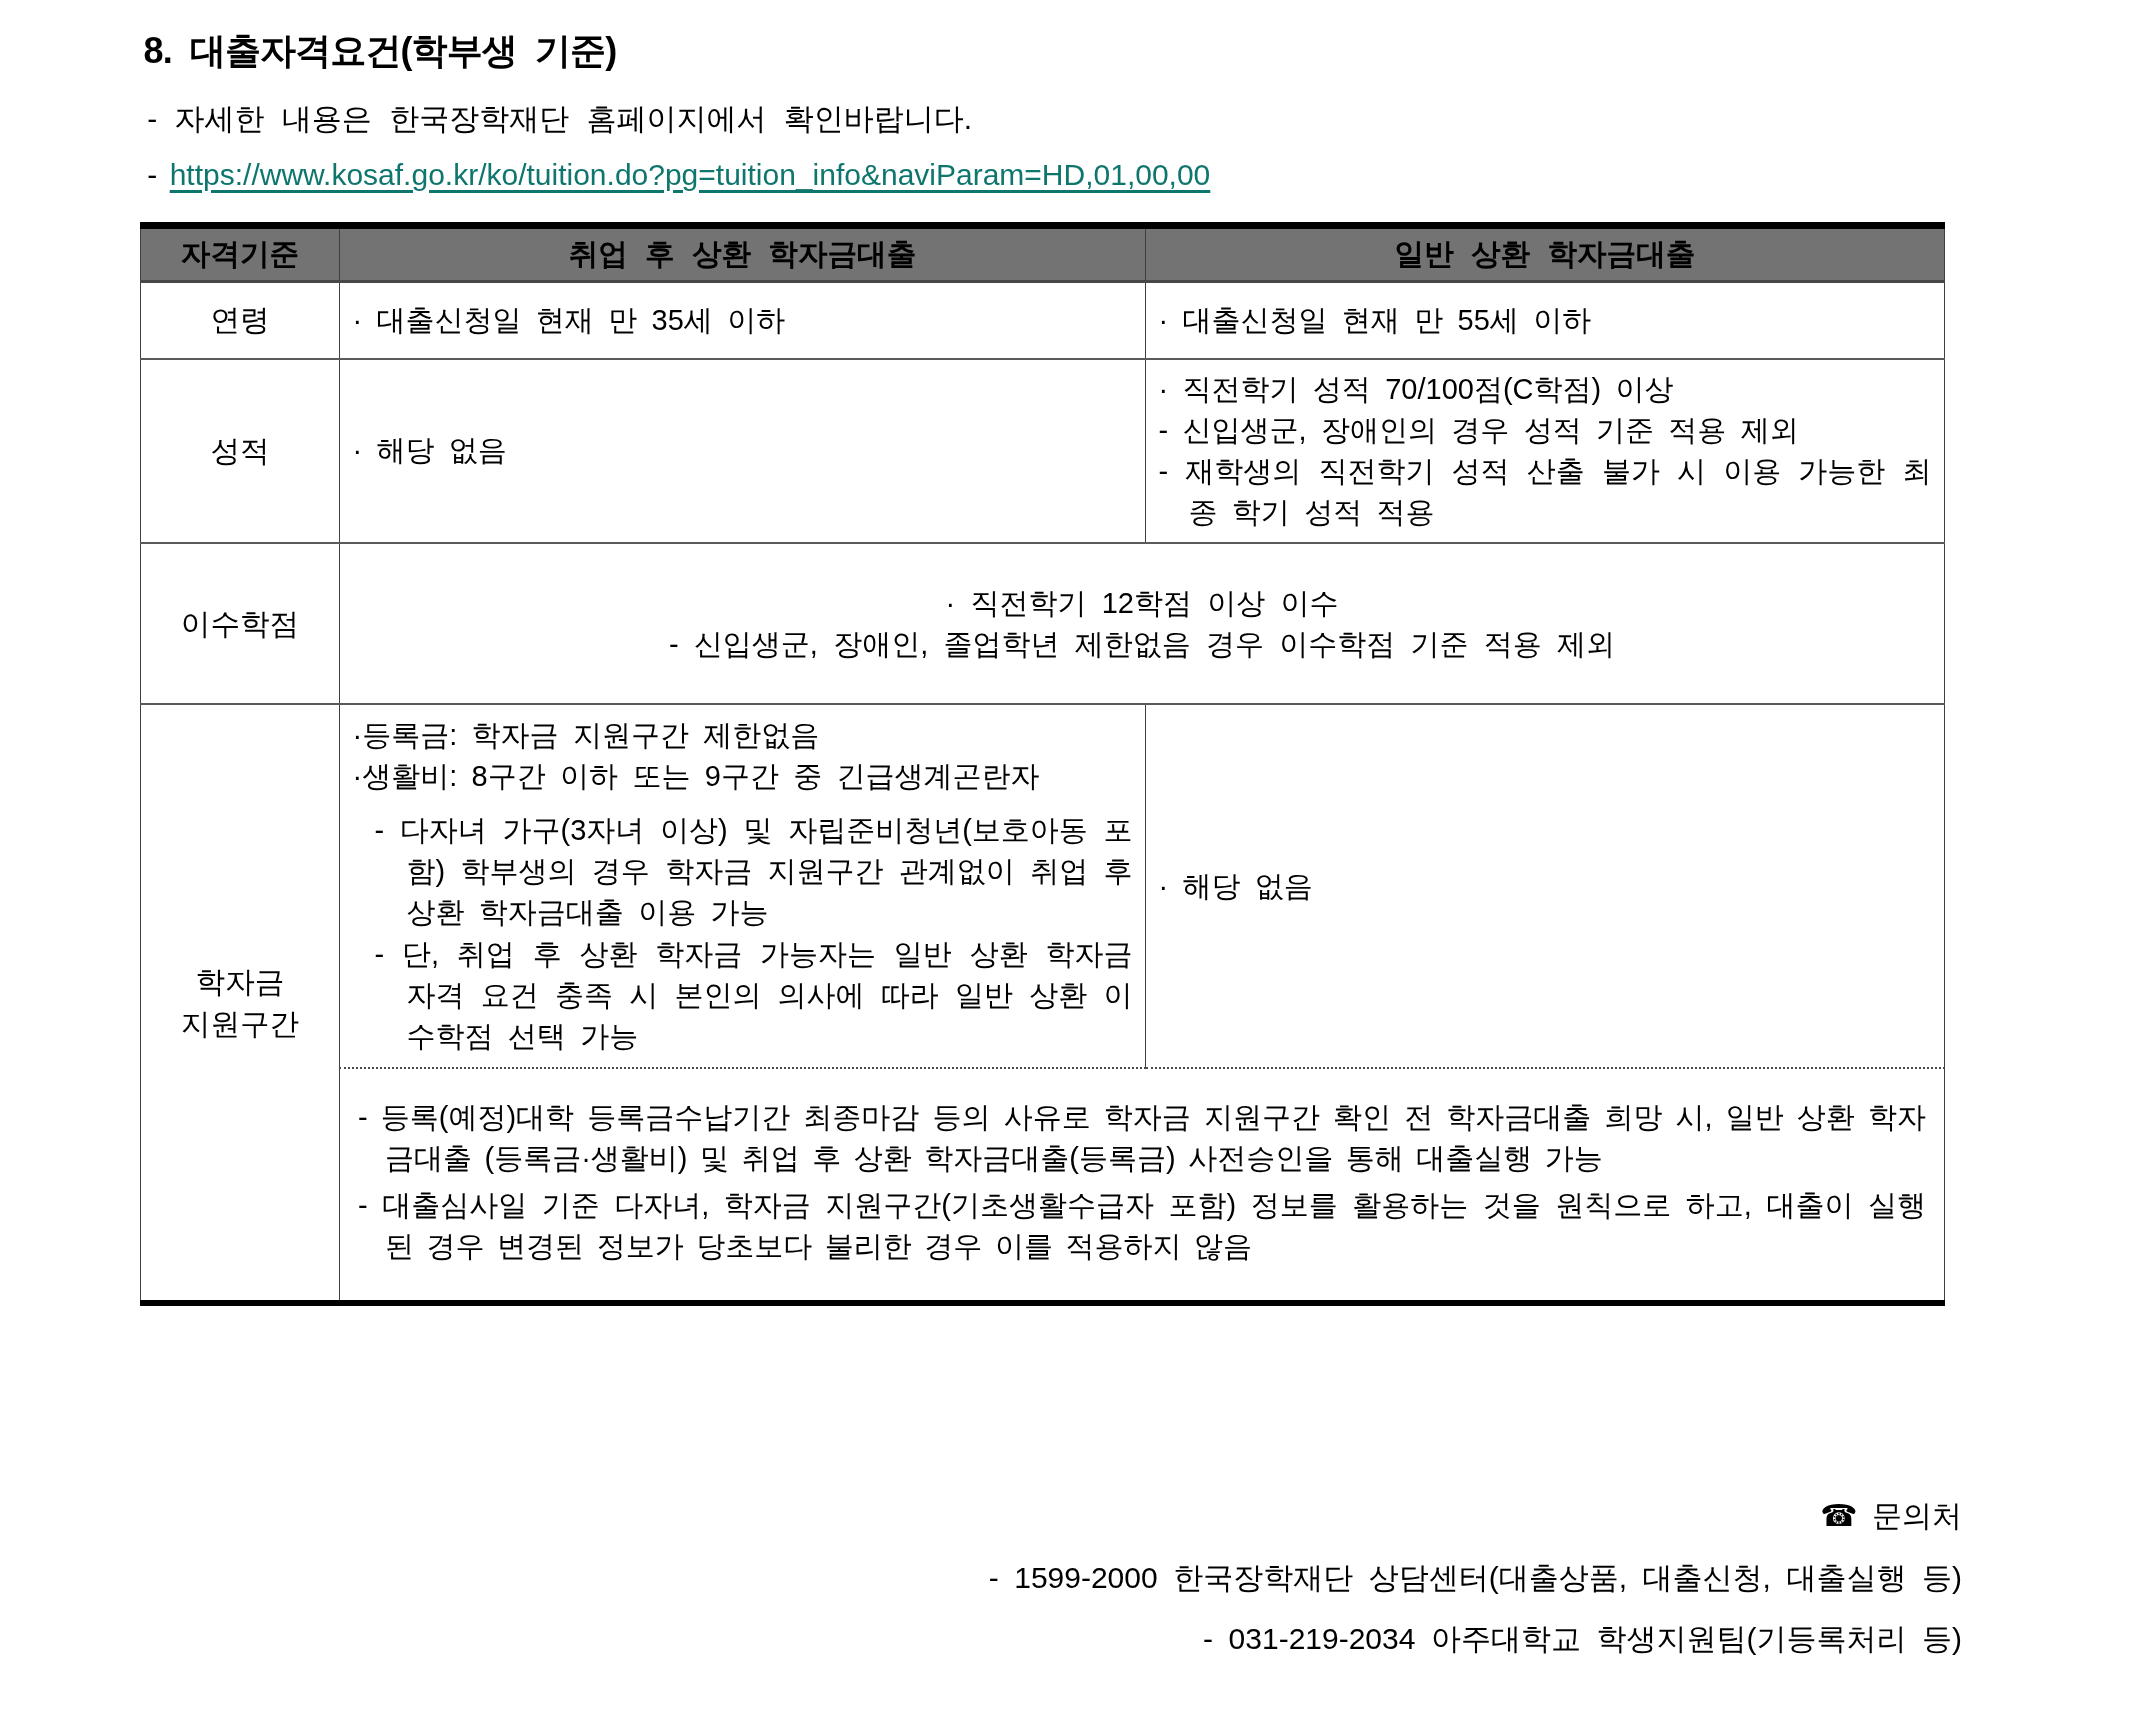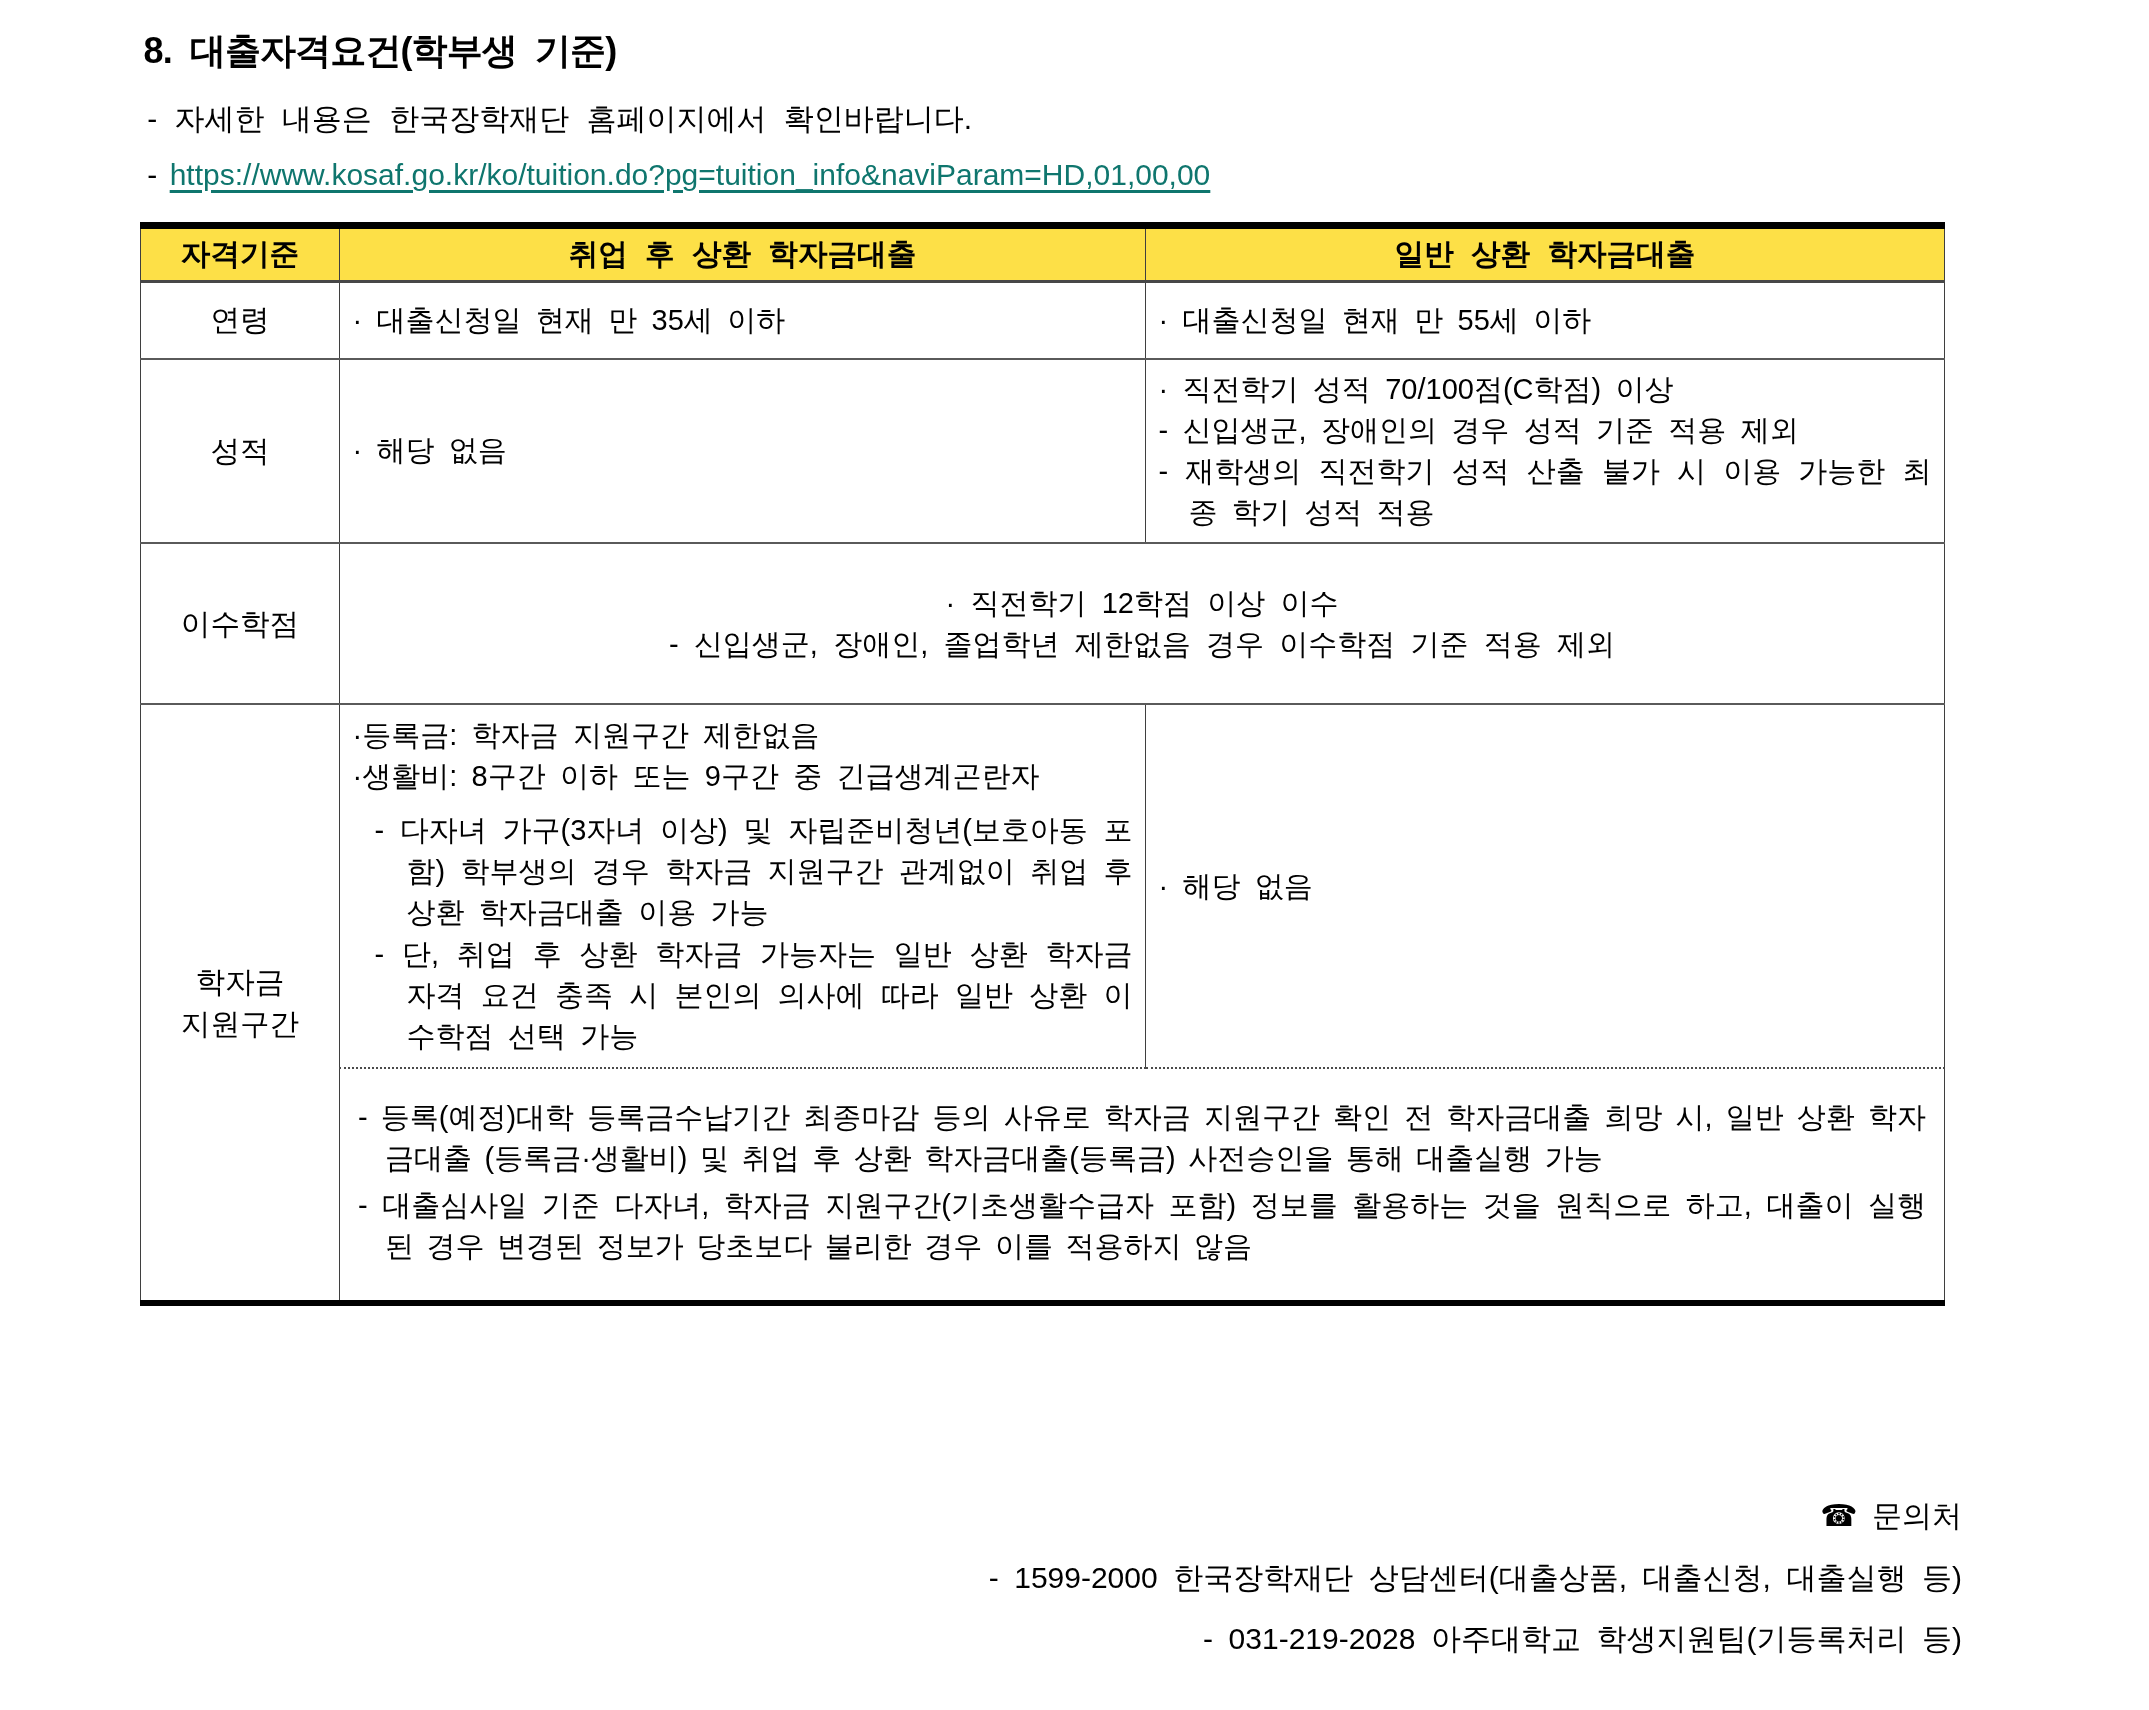--- a/index.html
+++ b/index.html
@@ -31,7 +31,7 @@
     vertical-align:middle; box-sizing:border-box;
   }
   tr.hdr th {
-    background:#fde047; font-weight:bold; font-size:29.6px; height:56px;
+    background:#737373; font-weight:bold; font-size:29.6px; height:56px;
     border-bottom:3.6px solid #474747; text-align:center; word-spacing:9px;
   }
   tr.r-age td, tr.r-grade td { border-bottom:2.7px solid #5a5a5a; }

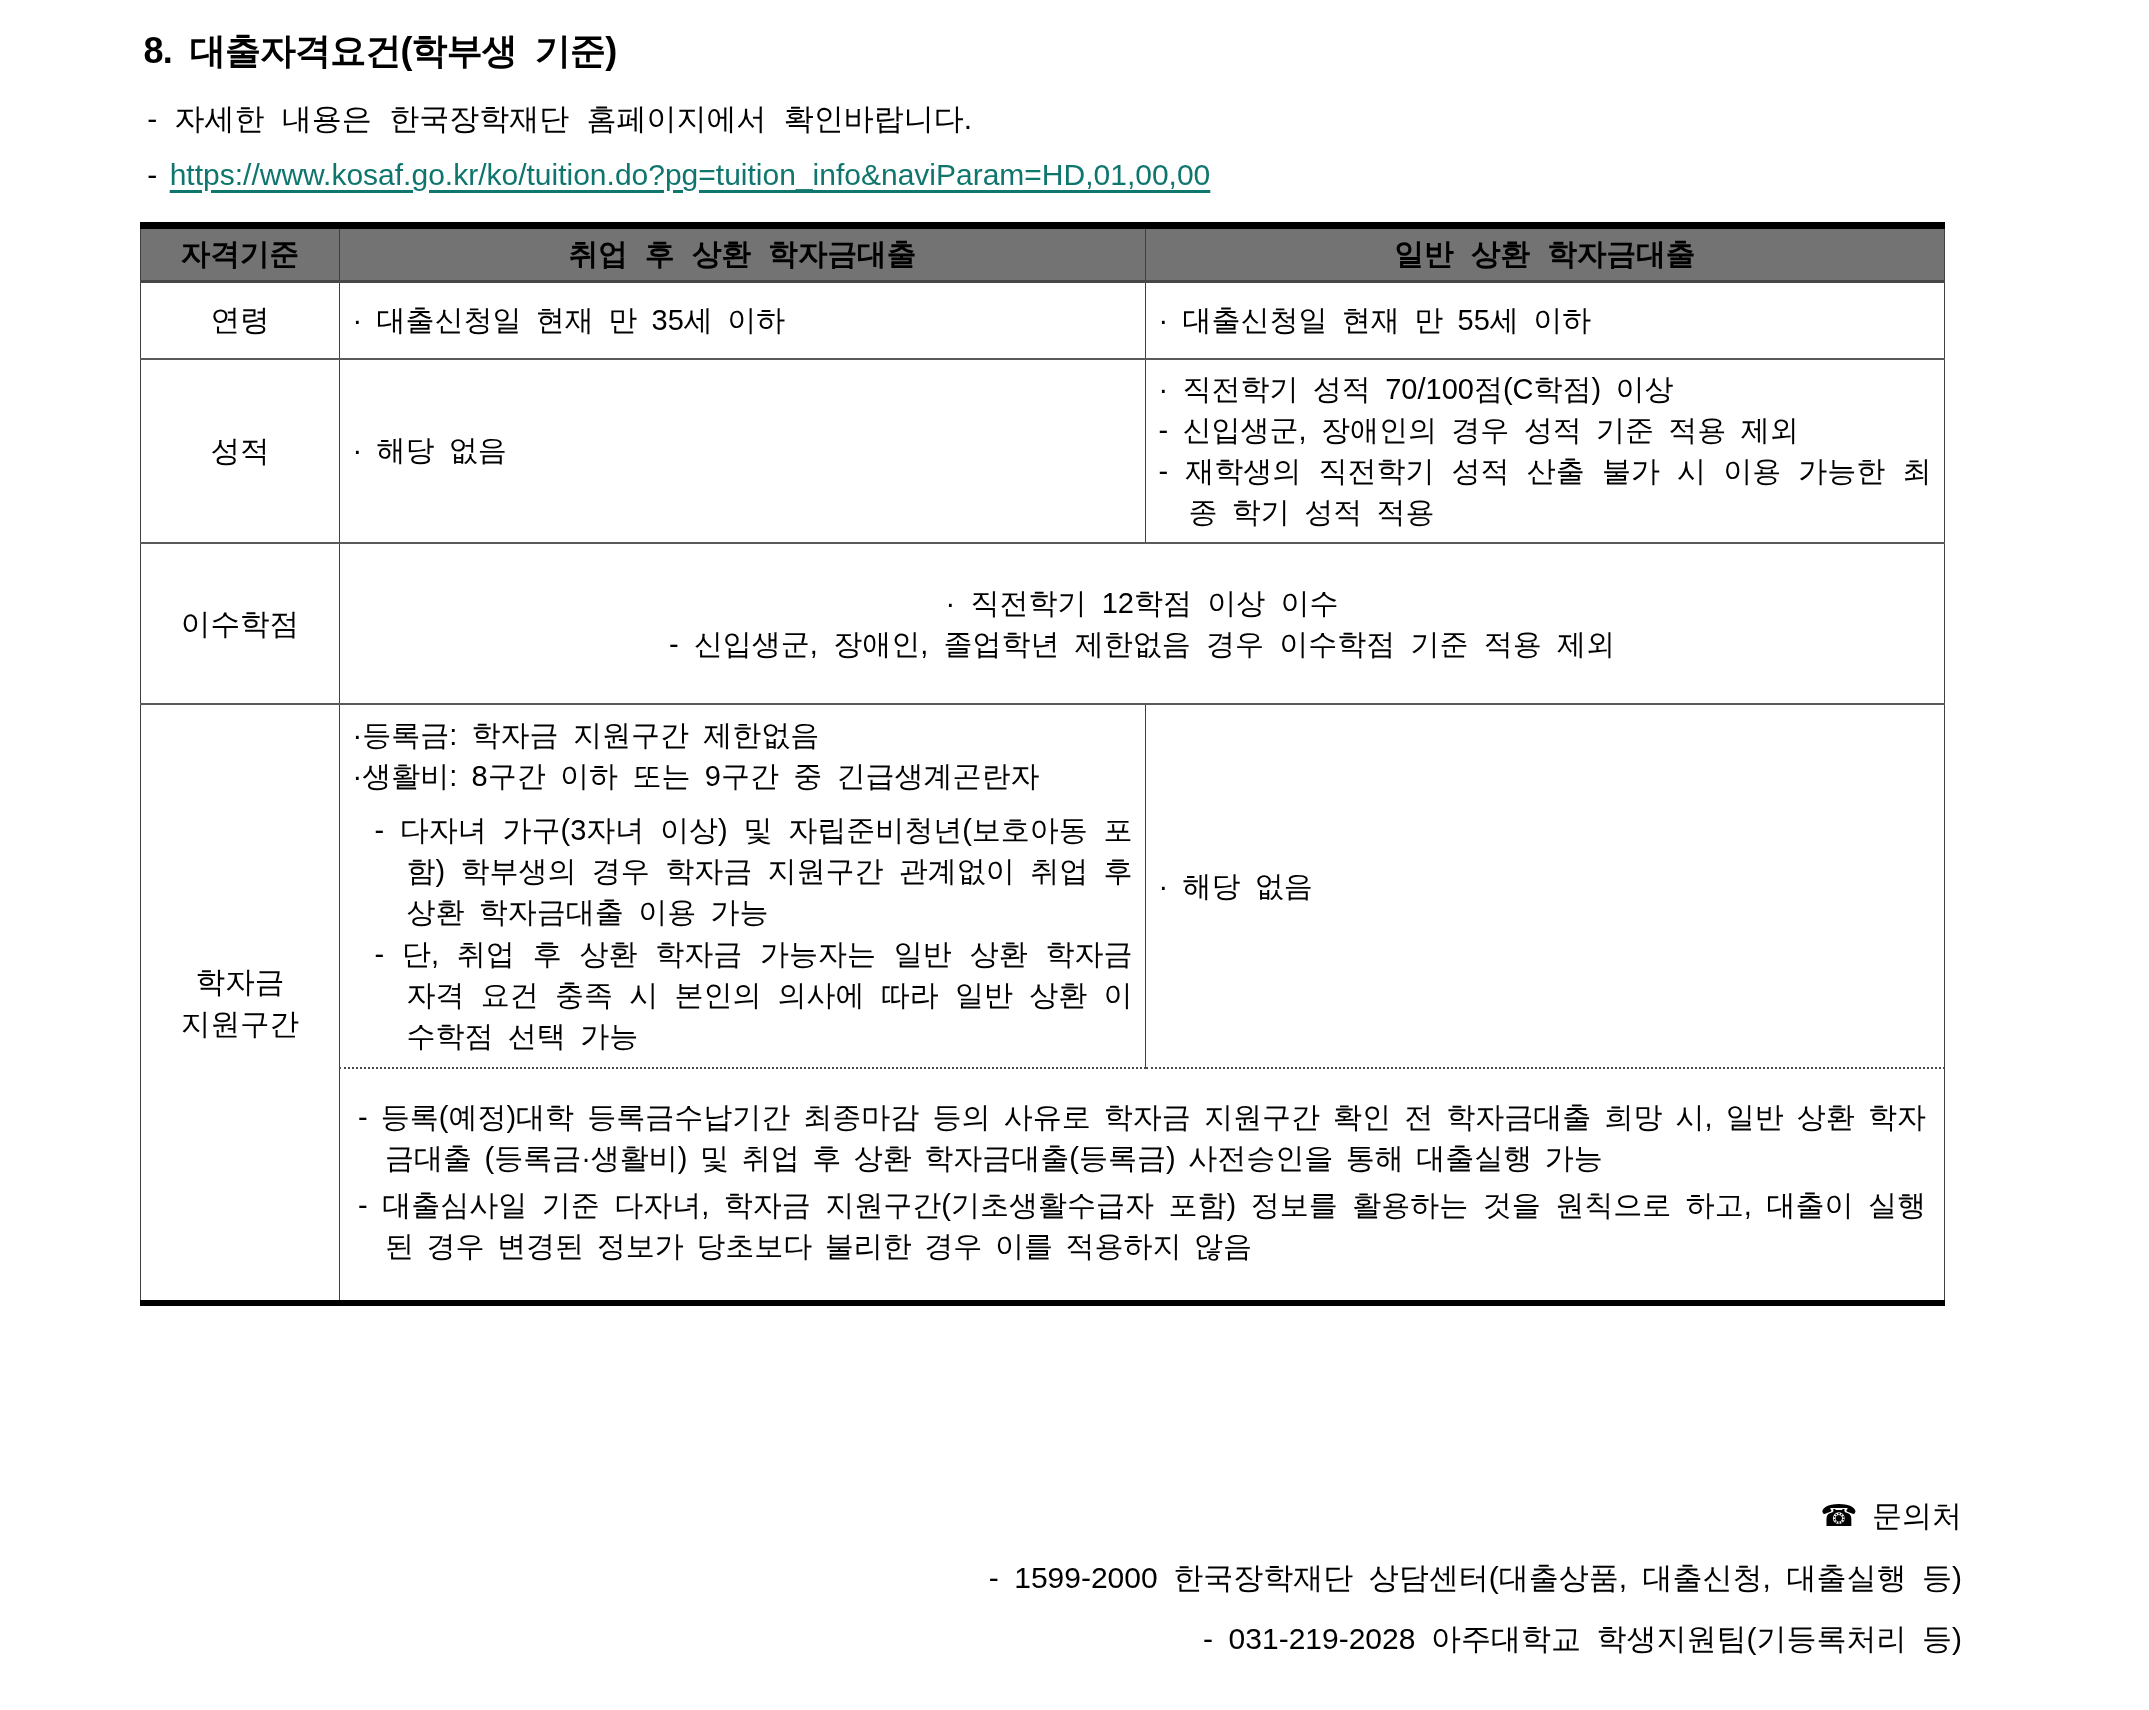--- a/index.html
+++ b/index.html
@@ -145,7 +145,7 @@
       <span class="phone-ic">☎</span><span>문의처</span>
     </p>
     <p>- 1599-2000 한국장학재단 상담센터(대출상품, 대출신청, 대출실행 등)</p>
-    <p>- 031-219-2028 아주대학교 학생지원팀(기등록처리 등)</p>
+    <p>- 031-219-2034 아주대학교 학생지원팀(기등록처리 등)</p>
   </div>
 
 </div>

